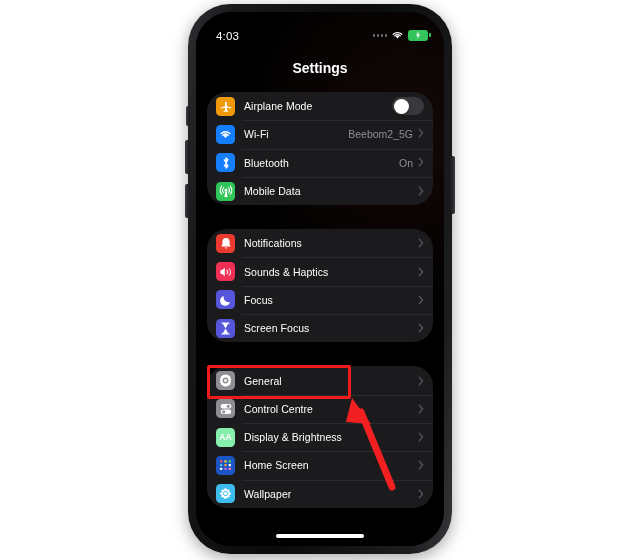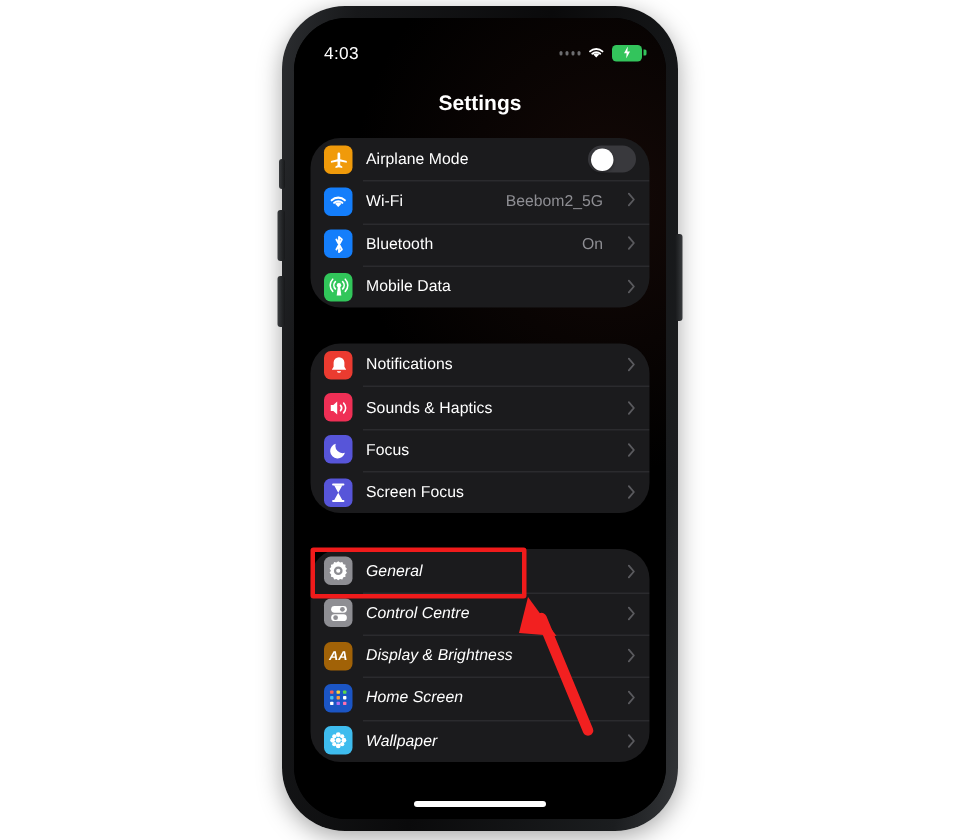--- a/index.html
+++ b/index.html
@@ -138,7 +138,7 @@
   }
   .row-right {
     margin-left: auto;
-    display: flex; align-items: flex-start; gap: 16px;
+    display: flex; align-items: flex-start; gap: 5px;
   }
   .row-value {
     font-size: 10.5px;

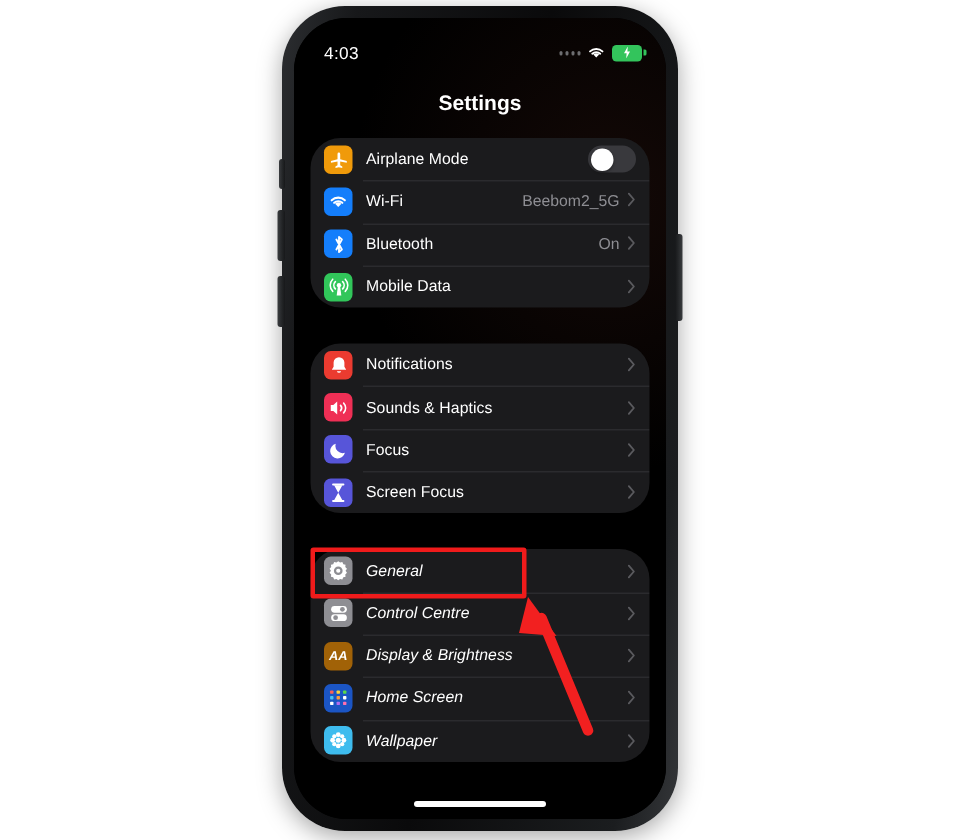--- a/index.html
+++ b/index.html
@@ -108,7 +108,7 @@
     border-radius: 20px;
     overflow: hidden;
   }
-  .group.g3 { margin-bottom: 0; font-style: italic; }
+  .group.g3 { margin-bottom: 0; }
   .row {
     position: relative;
     display: flex; align-items: center;

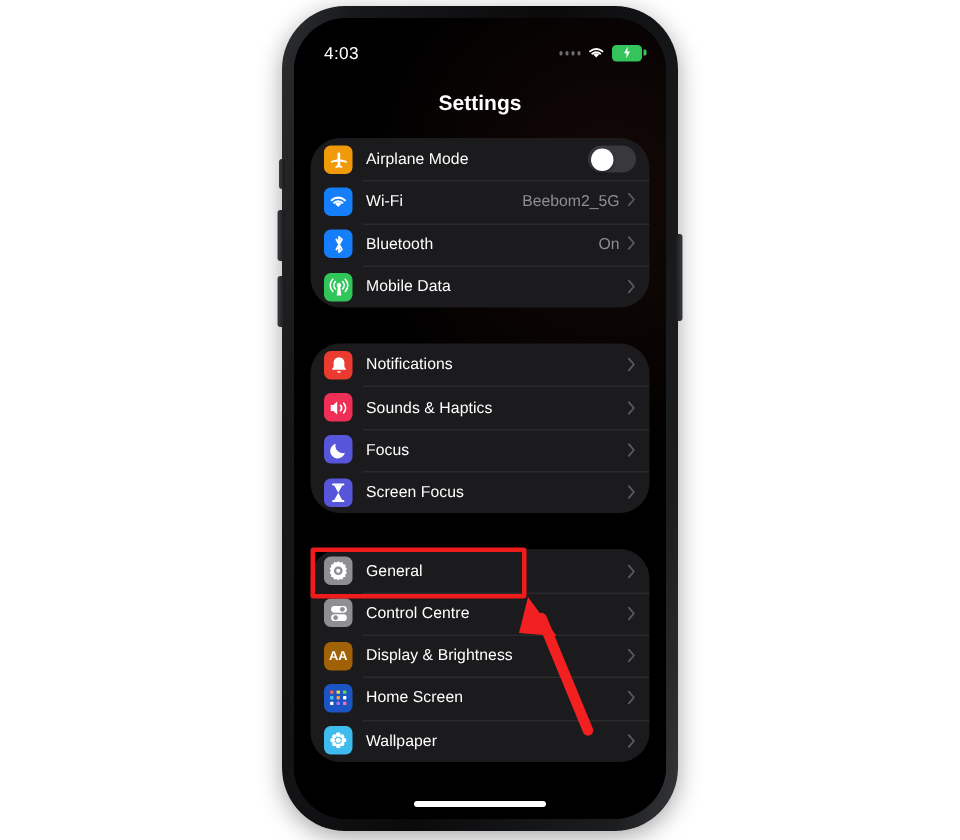--- a/index.html
+++ b/index.html
@@ -403,7 +403,7 @@
           </div>
 
           <div class="row">
-            <span class="ico" style="background:#a16207">
+            <span class="ico" style="background:#86efac">
               <svg width="17" height="12" viewBox="0 0 20 13">
                 <text x="10" y="10.2" font-family="Liberation Sans, sans-serif" font-size="10" font-weight="bold" fill="#ffffff" text-anchor="middle">AA</text>
               </svg>

